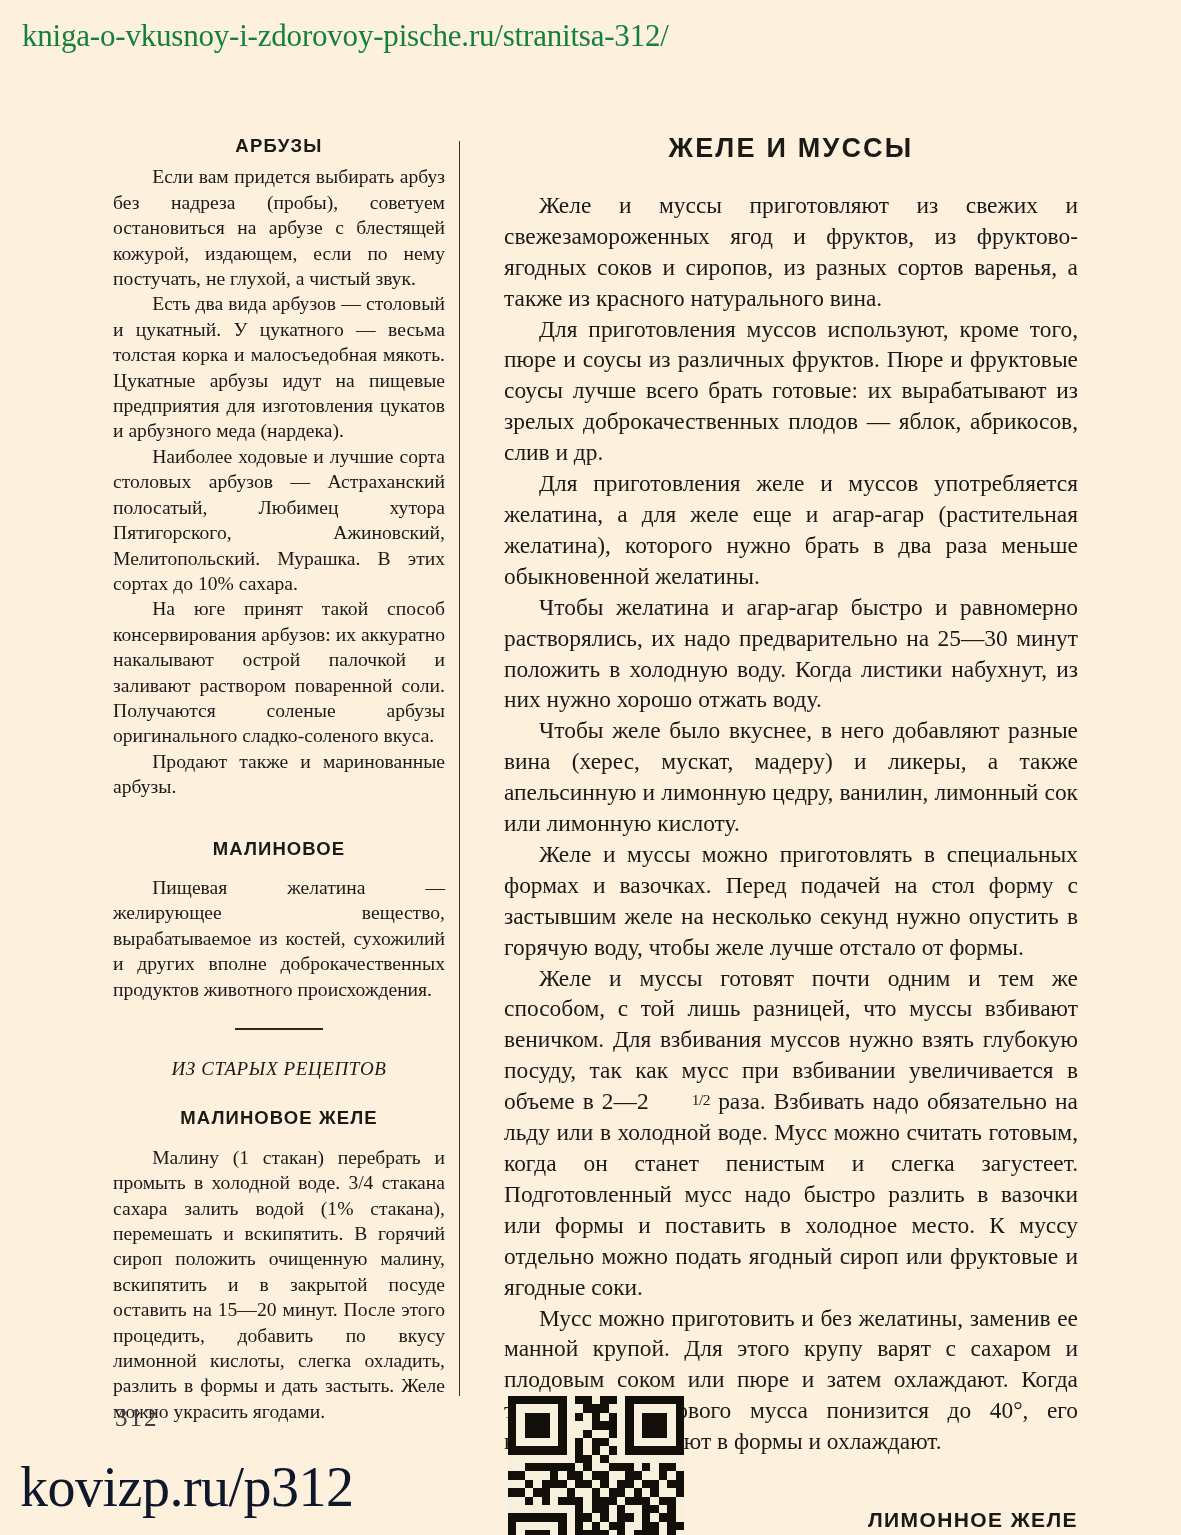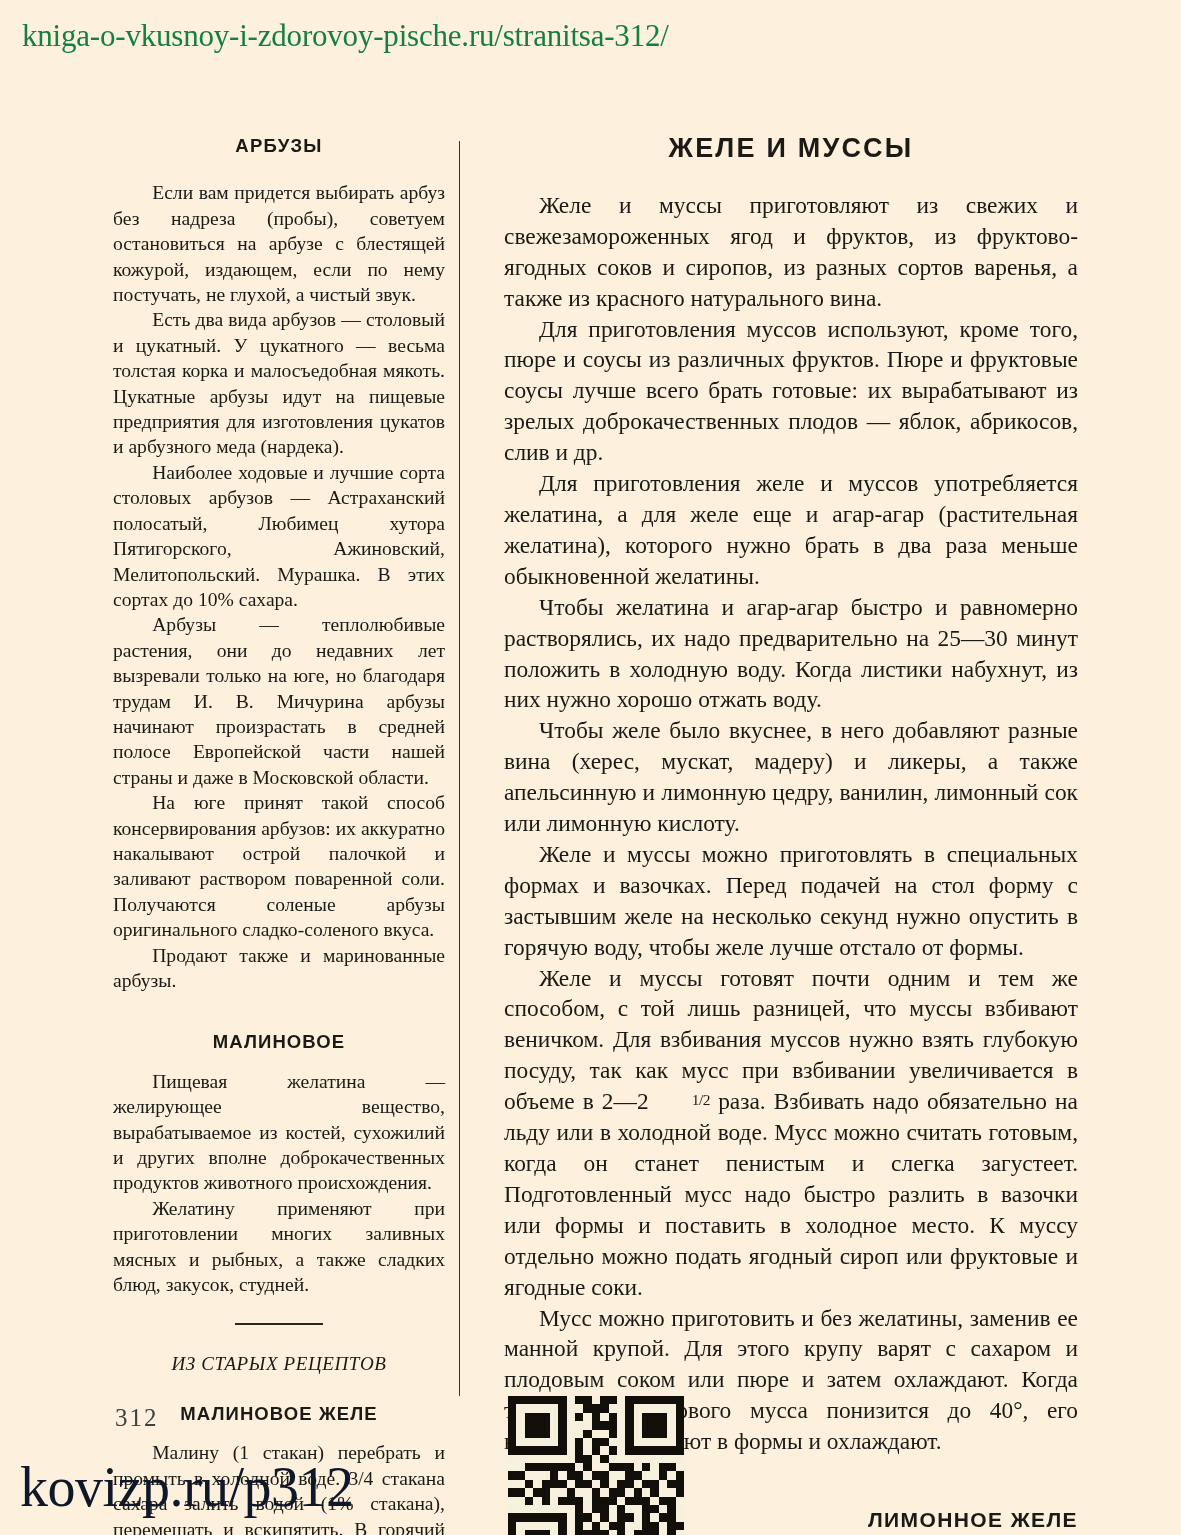--- a/index.html
+++ b/index.html
@@ -76,7 +76,7 @@
   }
   .col-left h2.section-head {
     font-size: 18.5px;
-    margin-bottom: 22px;
+    margin-bottom: 6px;
   }
   .col-left h2.sub-head {
     font-family: "Liberation Sans", "DejaVu Sans", sans-serif;

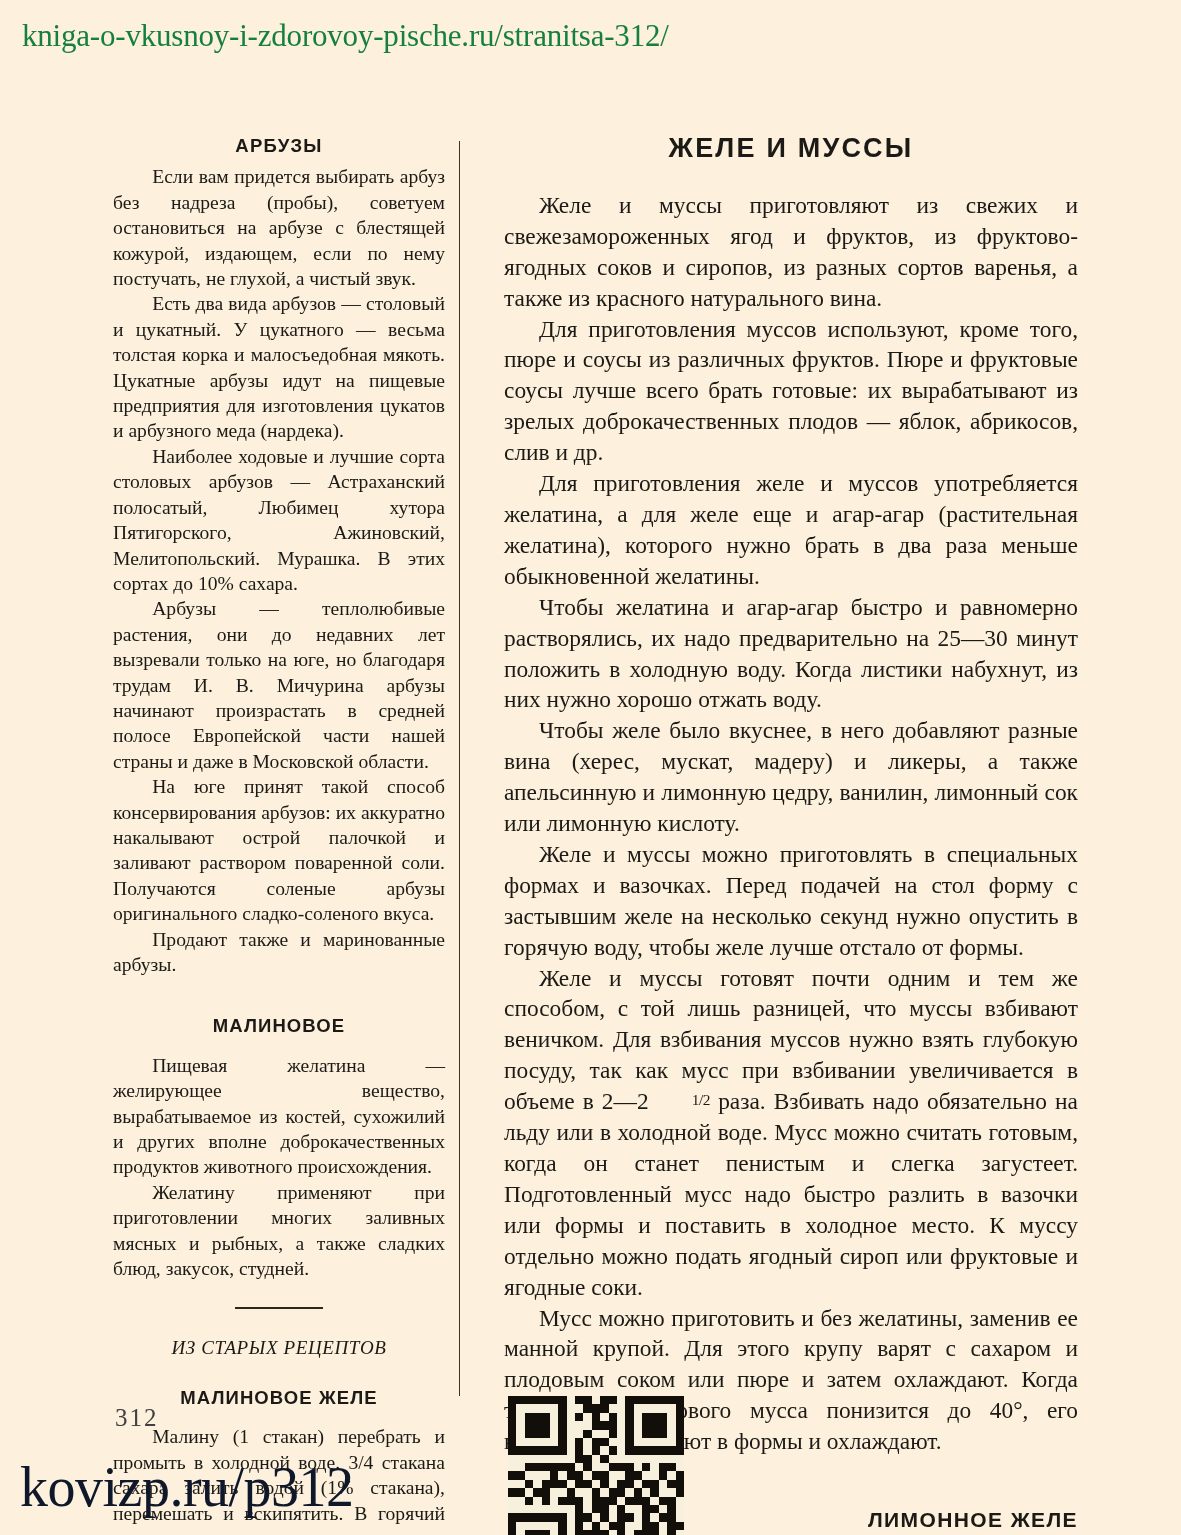--- a/index.html
+++ b/index.html
@@ -192,7 +192,6 @@
     <p class="para">Если вам придется выбирать арбуз без надреза (пробы), советуем остановиться на арбузе с блестящей кожурой, издающем, если по нему постучать, не глухой, а чистый звук.</p>
     <p class="para">Есть два вида арбузов — столовый и цукатный. У цукатного — весьма толстая корка и малосъедобная мякоть. Цукатные арбузы идут на пищевые предприятия для изготовления цукатов и арбузного меда (нардека).</p>
     <p class="para">Наиболее ходовые и лучшие сорта столовых арбузов — Астраханский полосатый, Любимец хутора Пятигорского, Ажиновский, Мелитопольский. Мурашка. В этих сортах до 10% сахара.</p>
-    <p class="para">Арбузы — теплолюбивые растения, они до недавних лет вызревали только на юге, но благодаря трудам И. В. Мичурина арбузы начинают произрастать в средней полосе Европейской части нашей страны и даже в Московской области.</p>
     <p class="para">На юге принят такой способ консервирования арбузов: их аккуратно накалывают острой палочкой и заливают раствором поваренной соли. Получаются соленые арбузы оригинального сладко-соленого вкуса.</p>
     <p class="para">Продают также и маринованные арбузы.</p>
 

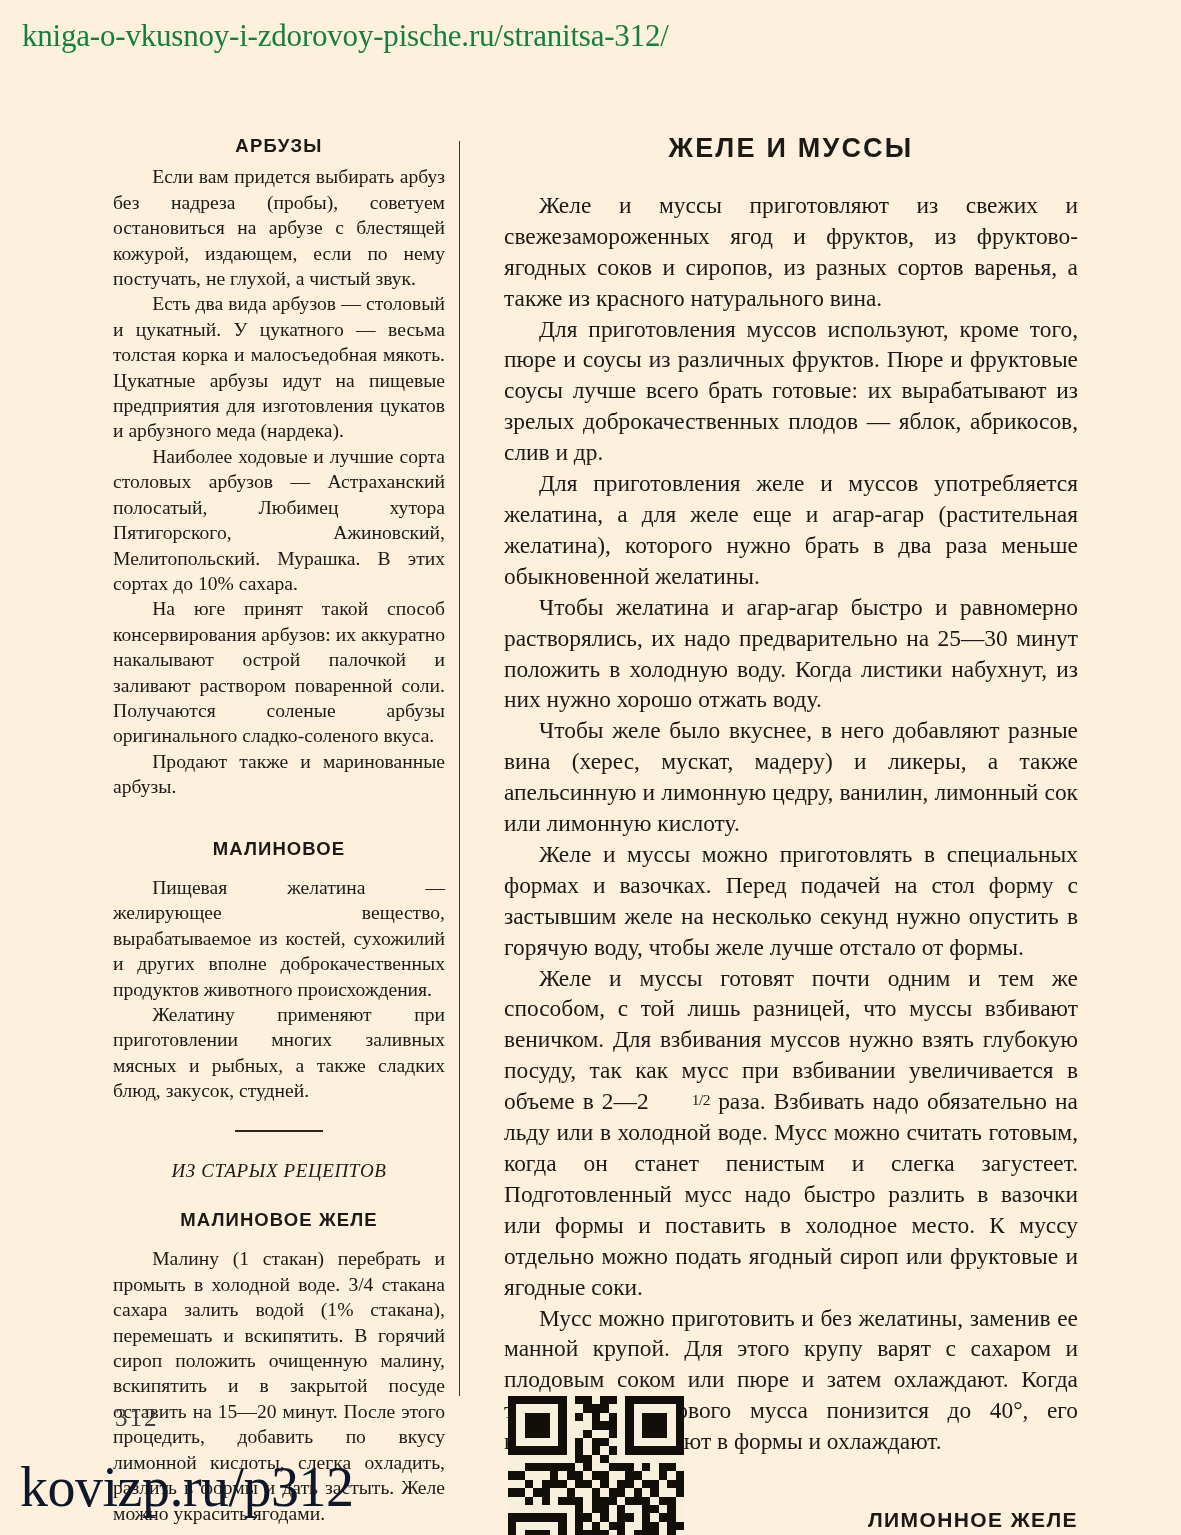--- a/index.html
+++ b/index.html
@@ -200,7 +200,6 @@
     <h2 class="sub-head">МАЛИНОВОЕ</h2>
 
     <p class="para">Пищевая желатина — желирующее вещество, вырабатываемое из костей, сухожилий и других вполне доброкачественных продуктов животного происхождения.</p>
-    <p class="para">Желатину применяют при приготовлении многих заливных мясных и рыбных, а также сладких блюд, закусок, студней.</p>
 
     <div class="rule"></div>
 

